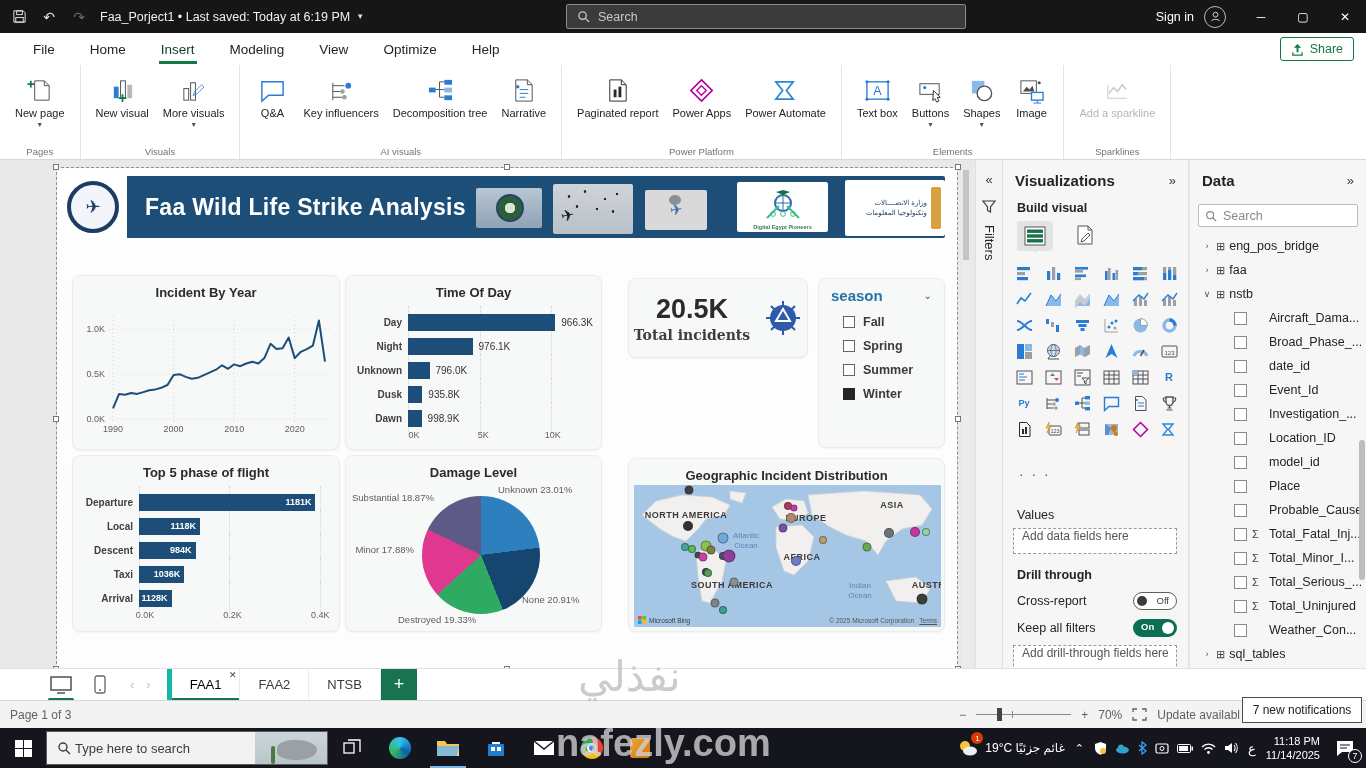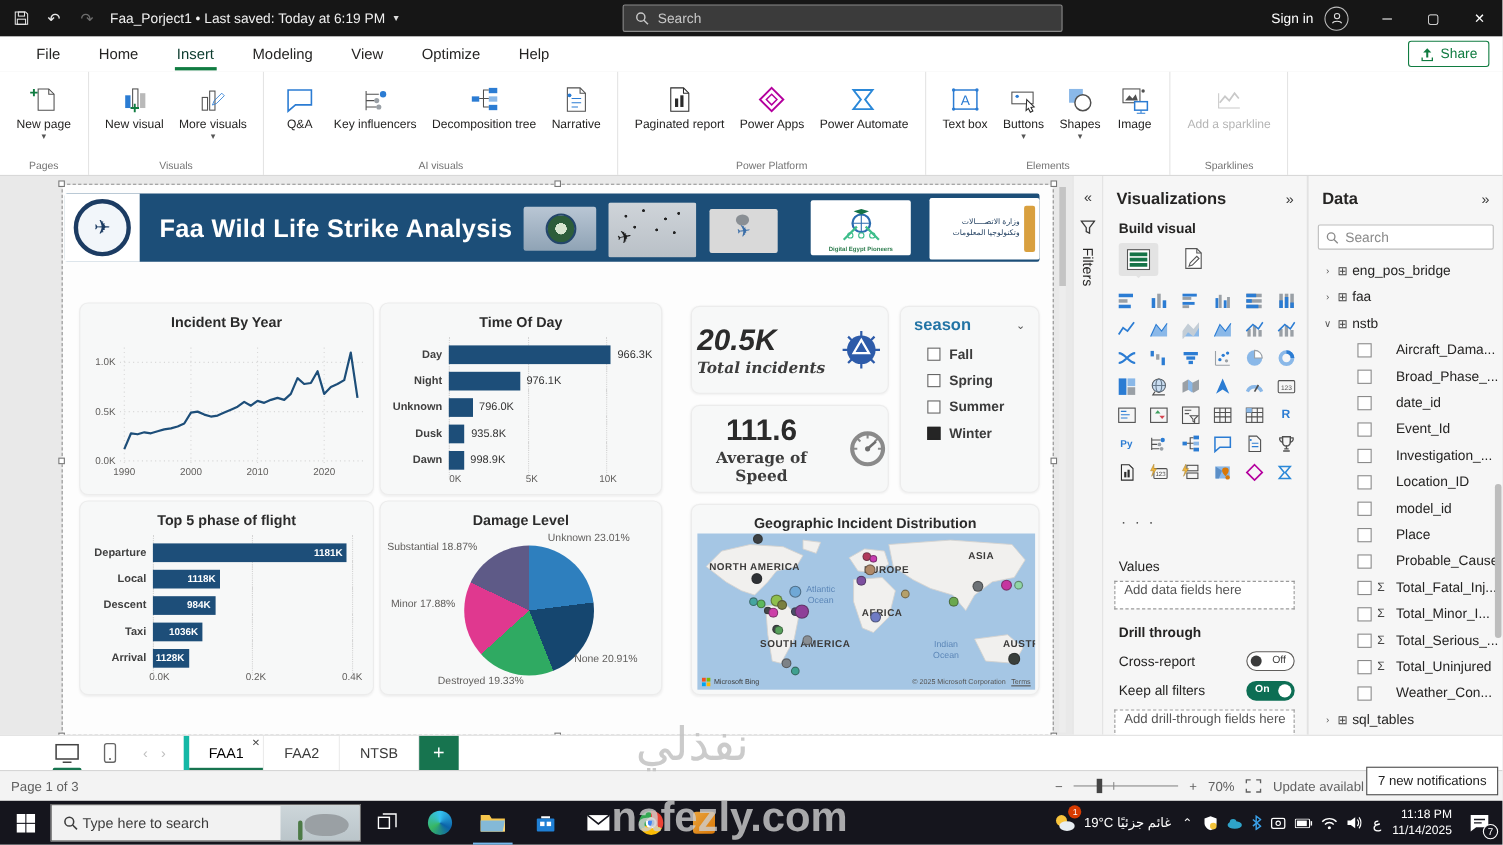--- a/index.html
+++ b/index.html
@@ -544,7 +544,7 @@
     </div>
 
     <div class="card" style="left:571px;top:110px;width:180px;height:80px;display:flex;align-items:center;justify-content:center;gap:14px;">
-      <div style="font-style:italic;">
+      <div style="text-align:center;">
         <div class="kpi-num">20.5K</div>
         <div class="kpi-lab">Total incidents</div>
       </div>

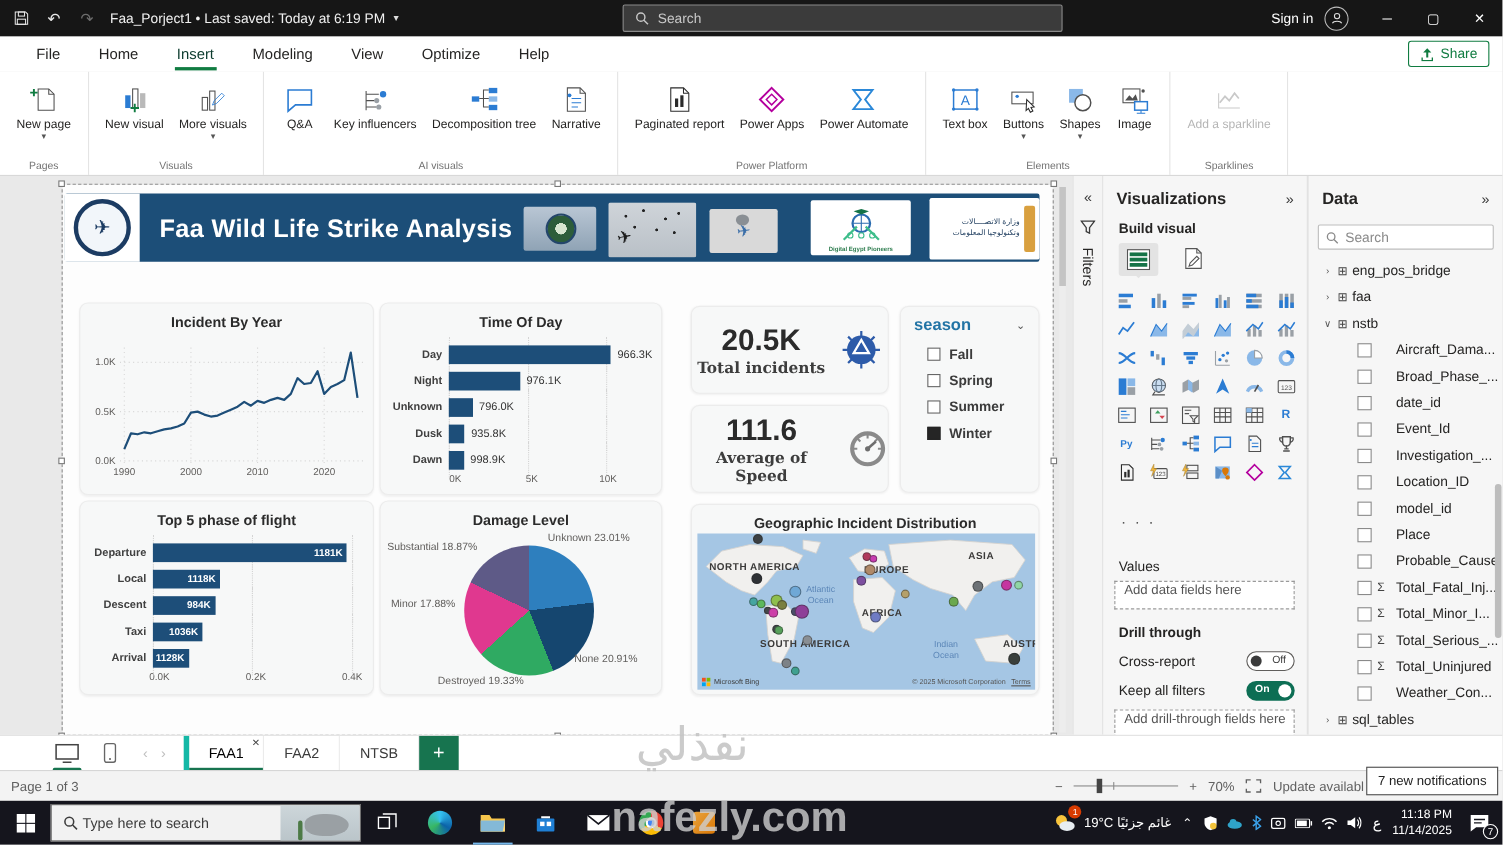--- a/index.html
+++ b/index.html
@@ -557,20 +557,6 @@
         </svg>
     </div>
 
-    <div class="card" style="left:571px;top:200px;width:180px;height:80px;display:flex;align-items:center;justify-content:center;gap:14px;">
-      <div style="text-align:center;">
-        <div class="kpi-num">111.6</div>
-        <div class="kpi-lab">Average of Speed</div>
-      </div>
-      <svg width="40" height="40" viewBox="0 0 40 40">
-          <circle cx="20" cy="20" r="15" fill="none" stroke="#8a8a8a" stroke-width="4"></circle>
-          <g stroke="#8a8a8a" stroke-width="2">
-            <path d="M20 6v4M34 20h-4M6 20h4M10 10l3 3M30 10l-3 3"></path>
-          </g>
-          <path d="M20 20L28 13" stroke="#6e6e6e" stroke-width="2.5"></path>
-          <circle cx="20" cy="20" r="2.5" fill="#6e6e6e"></circle>
-        </svg>
-    </div>
 
     <div class="card" id="seasonCard" style="left:761px;top:110px;width:127px;height:170px;">
       <div id="seasonHead">

